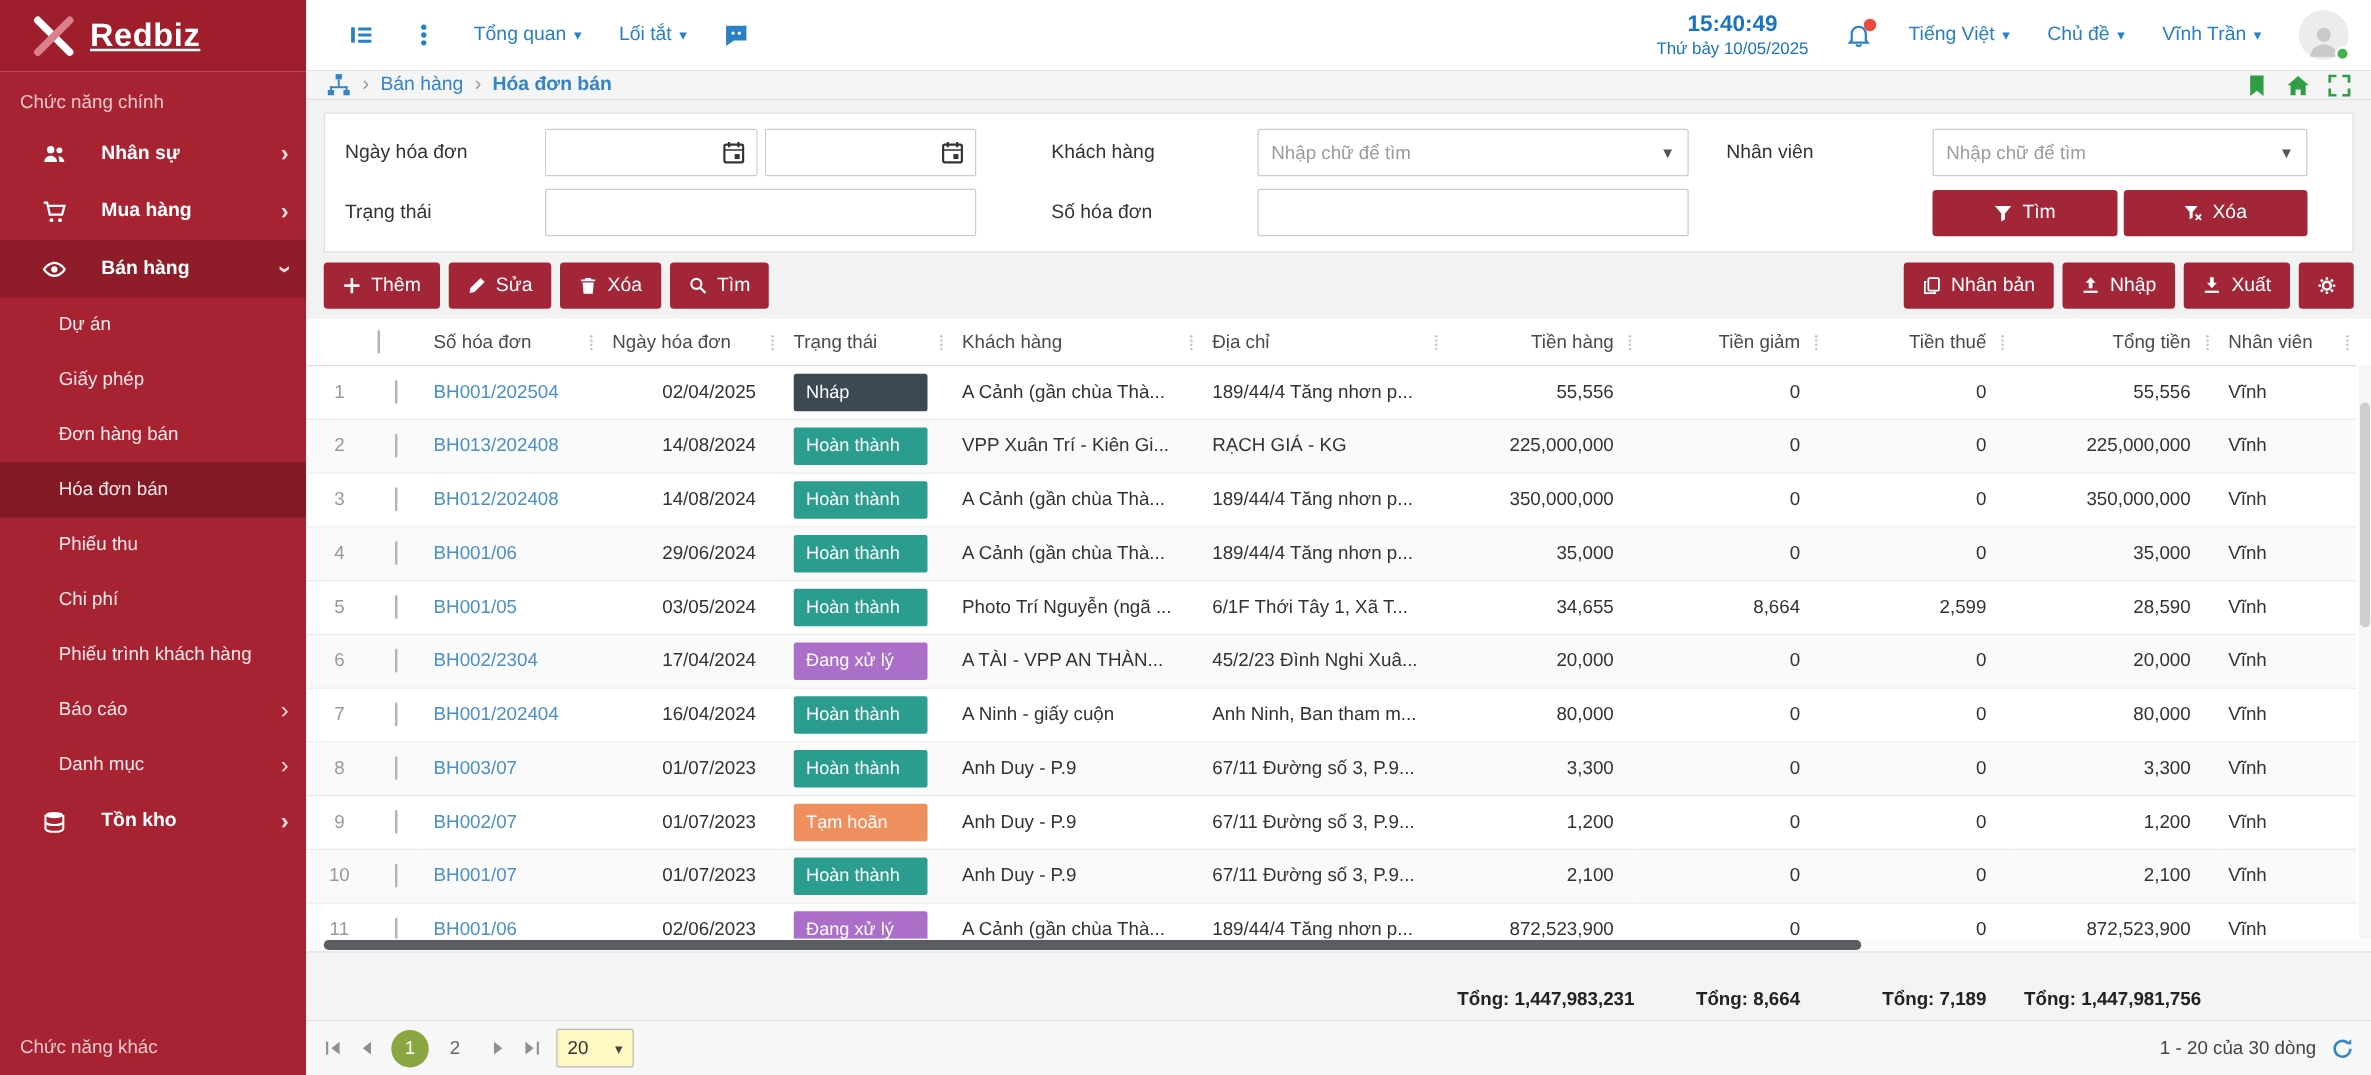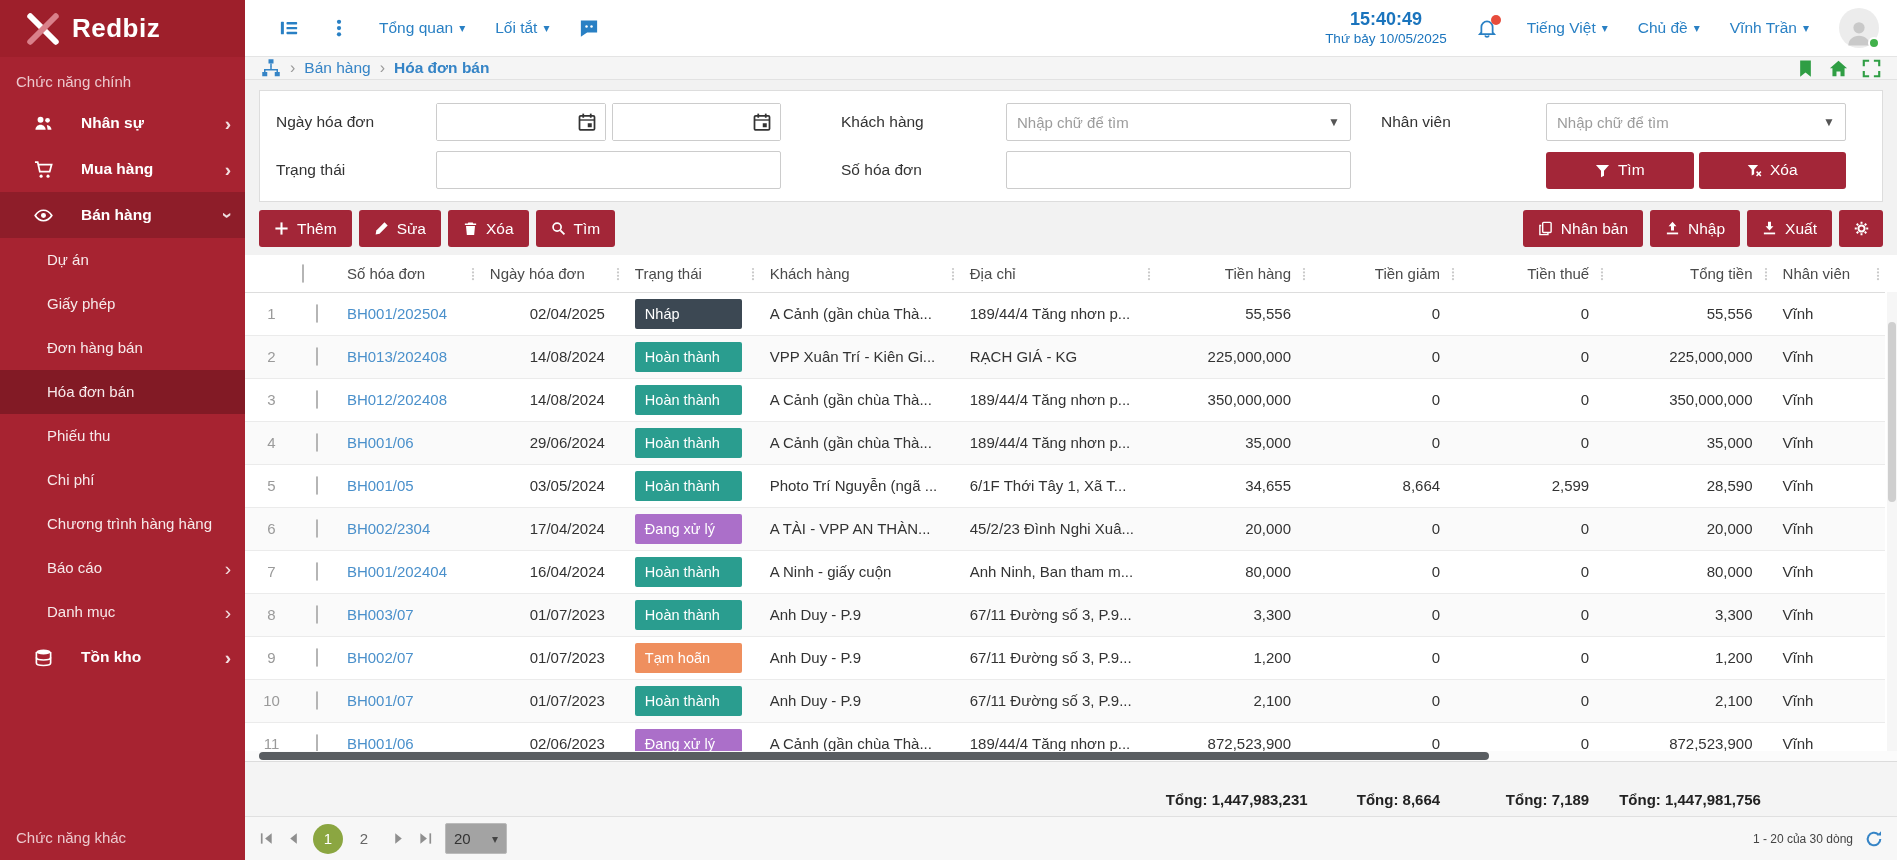--- a/index.html
+++ b/index.html
@@ -10,7 +10,7 @@
   
   .logo-band{background:#9e1f2b;display:flex;align-items:center;gap:12px;padding-left:26px;}
   .logo-mark{width:34px;height:34px;}
-  .logo-text{color:#fff;font-size:26px;font-weight:bold;letter-spacing:.5px;}
+  .logo-text{color:#fff;font-size:26px;font-weight:bold;letter-spacing:.5px;text-decoration:underline;}
   .topbar{background:#fff;border-bottom:1px solid #e4e4e4;display:flex;align-items:center;padding:0 18px 0 34px;gap:30px;}
   .tb-ic{color:#2980c4;display:flex;align-items:center;cursor:pointer;}
   .tb-ic svg{width:20px;height:20px;}

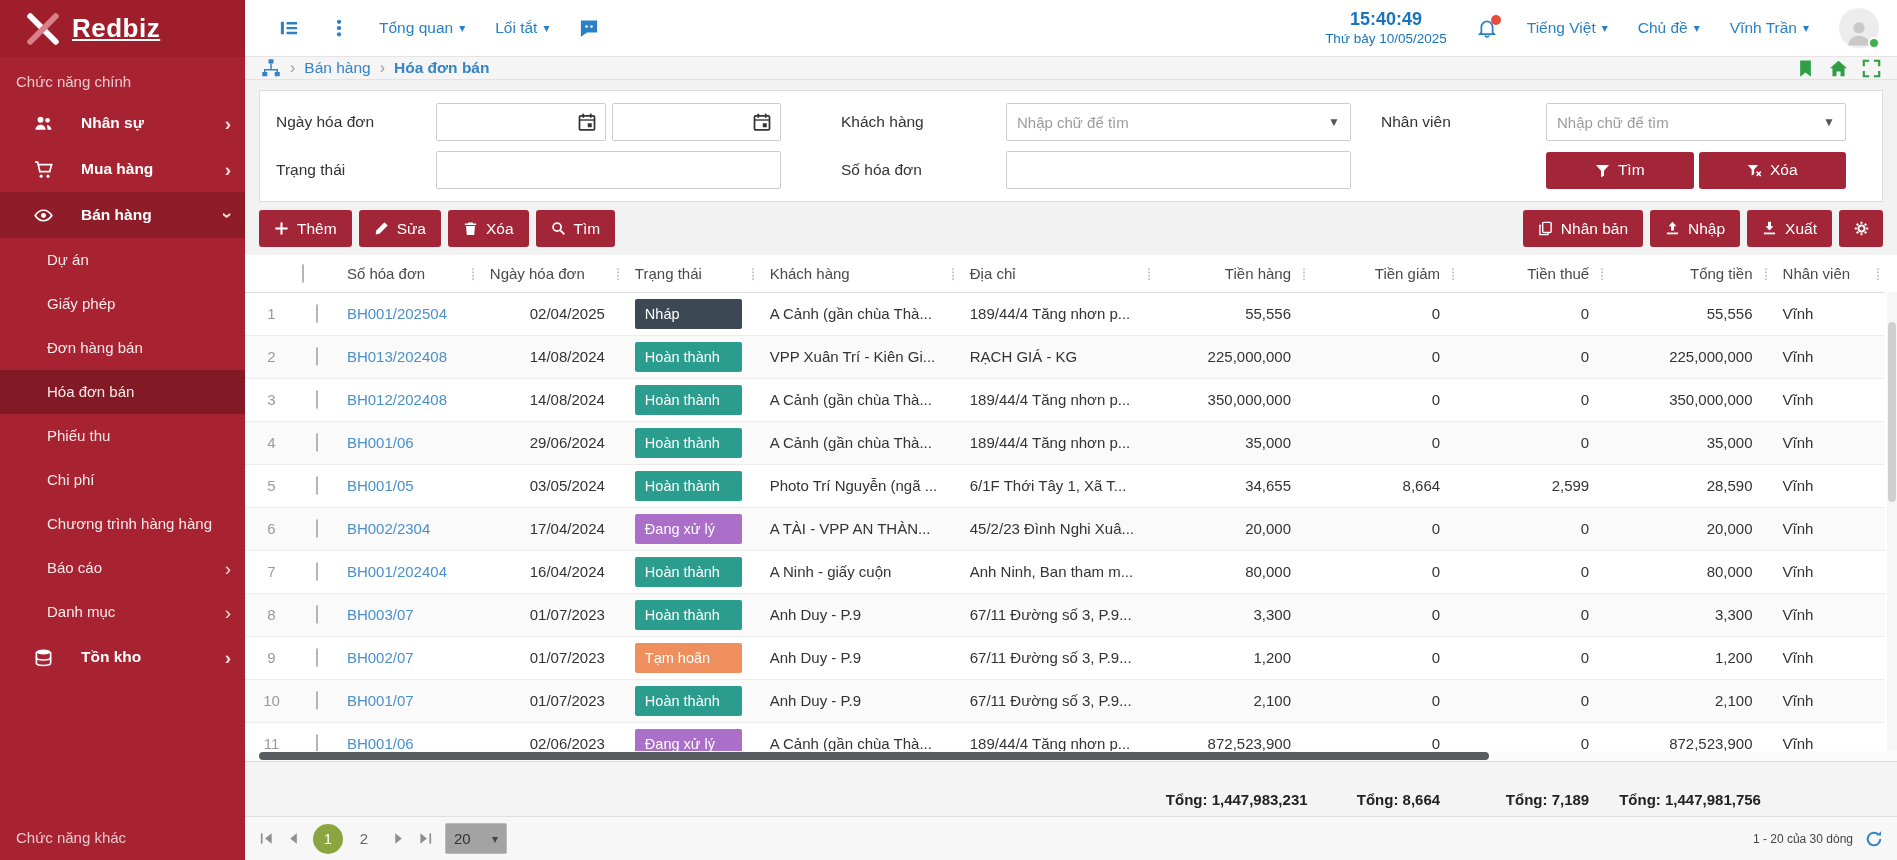--- a/index.html
+++ b/index.html
@@ -250,7 +250,7 @@
           <span>Chi phí</span>
         </div>
         <div class="mi sub">
-          <span>Chương trình hàng hàng</span>
+          <span>Phiếu trình khách hàng</span>
         </div>
         <div class="mi sub">
           <span>Báo cáo</span>

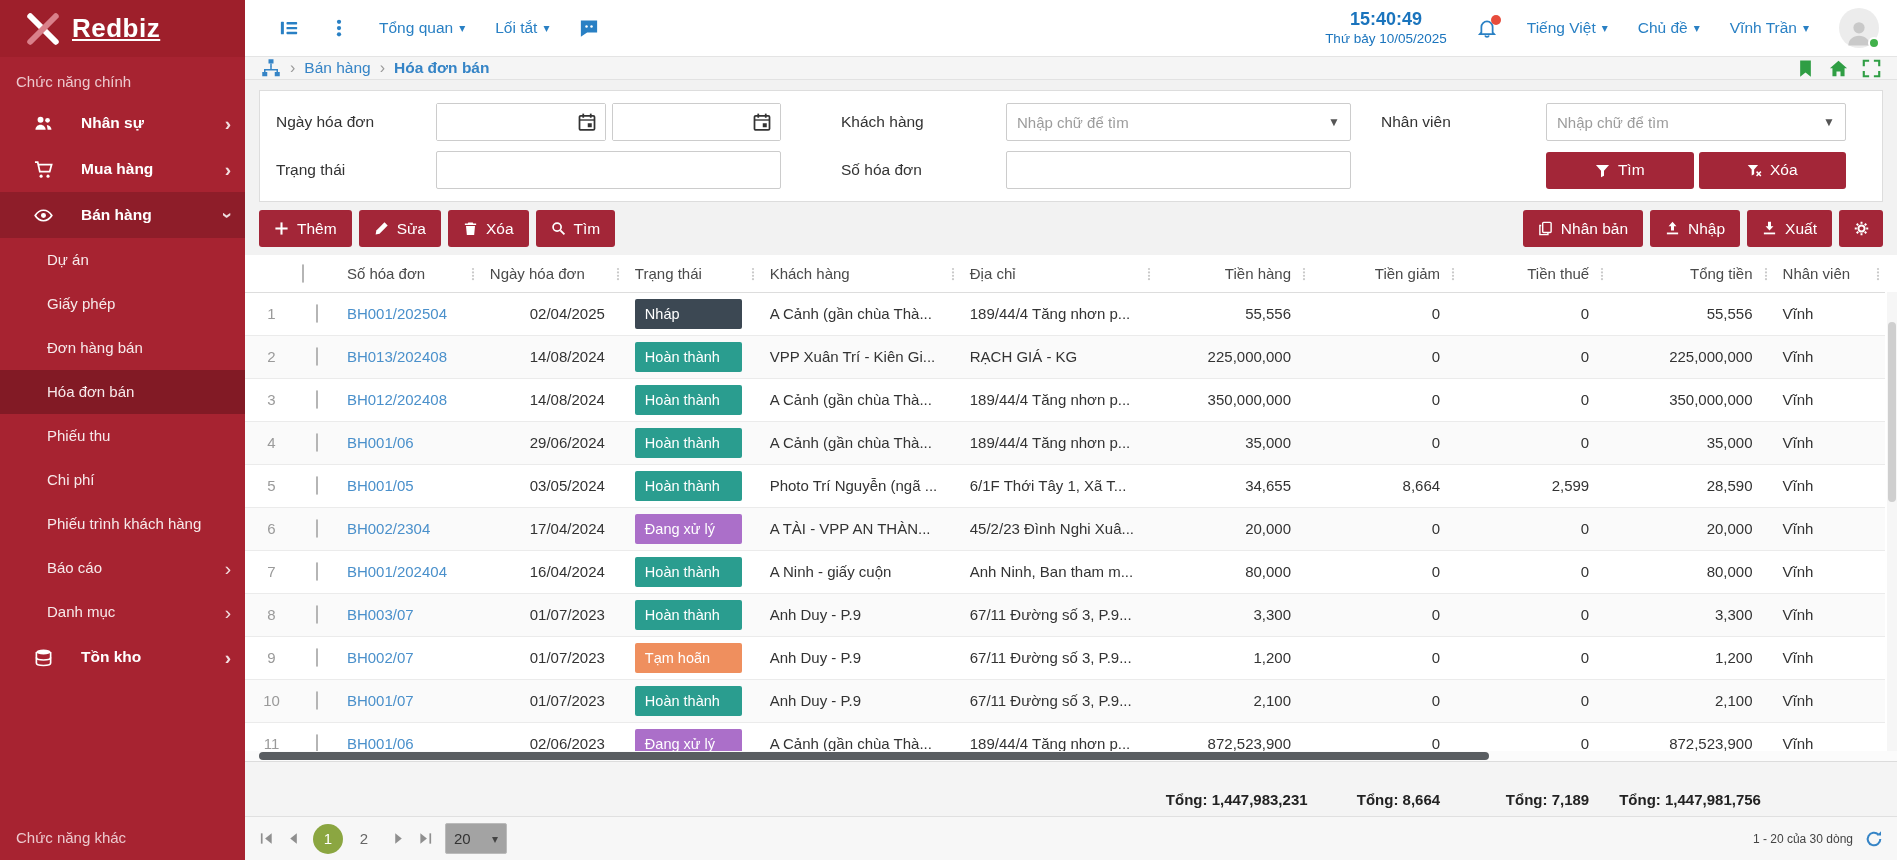--- a/index.html
+++ b/index.html
@@ -107,7 +107,7 @@
   .pg-ic svg{width:15px;height:15px;}
   .page{width:30px;height:30px;border-radius:50%;display:flex;align-items:center;justify-content:center;font-size:15px;color:#666;cursor:pointer;}
   .page.active{background:#8ba641;color:#fff;}
-  .psize{width:62px;height:31px;border:1px solid #bbb;border-radius:2px;background:#a3a3a3;display:flex;align-items:center;justify-content:space-between;padding:0 8px;cursor:pointer;}
+  .psize{width:62px;height:31px;border:1px solid #bbb;border-radius:2px;background:#fef9c3;display:flex;align-items:center;justify-content:space-between;padding:0 8px;cursor:pointer;}
   .psize .caret{color:#444;}
   .range{margin-left:auto;color:#444;font-size:12px;}
   .refresh{color:#3584c6;display:flex;cursor:pointer;}

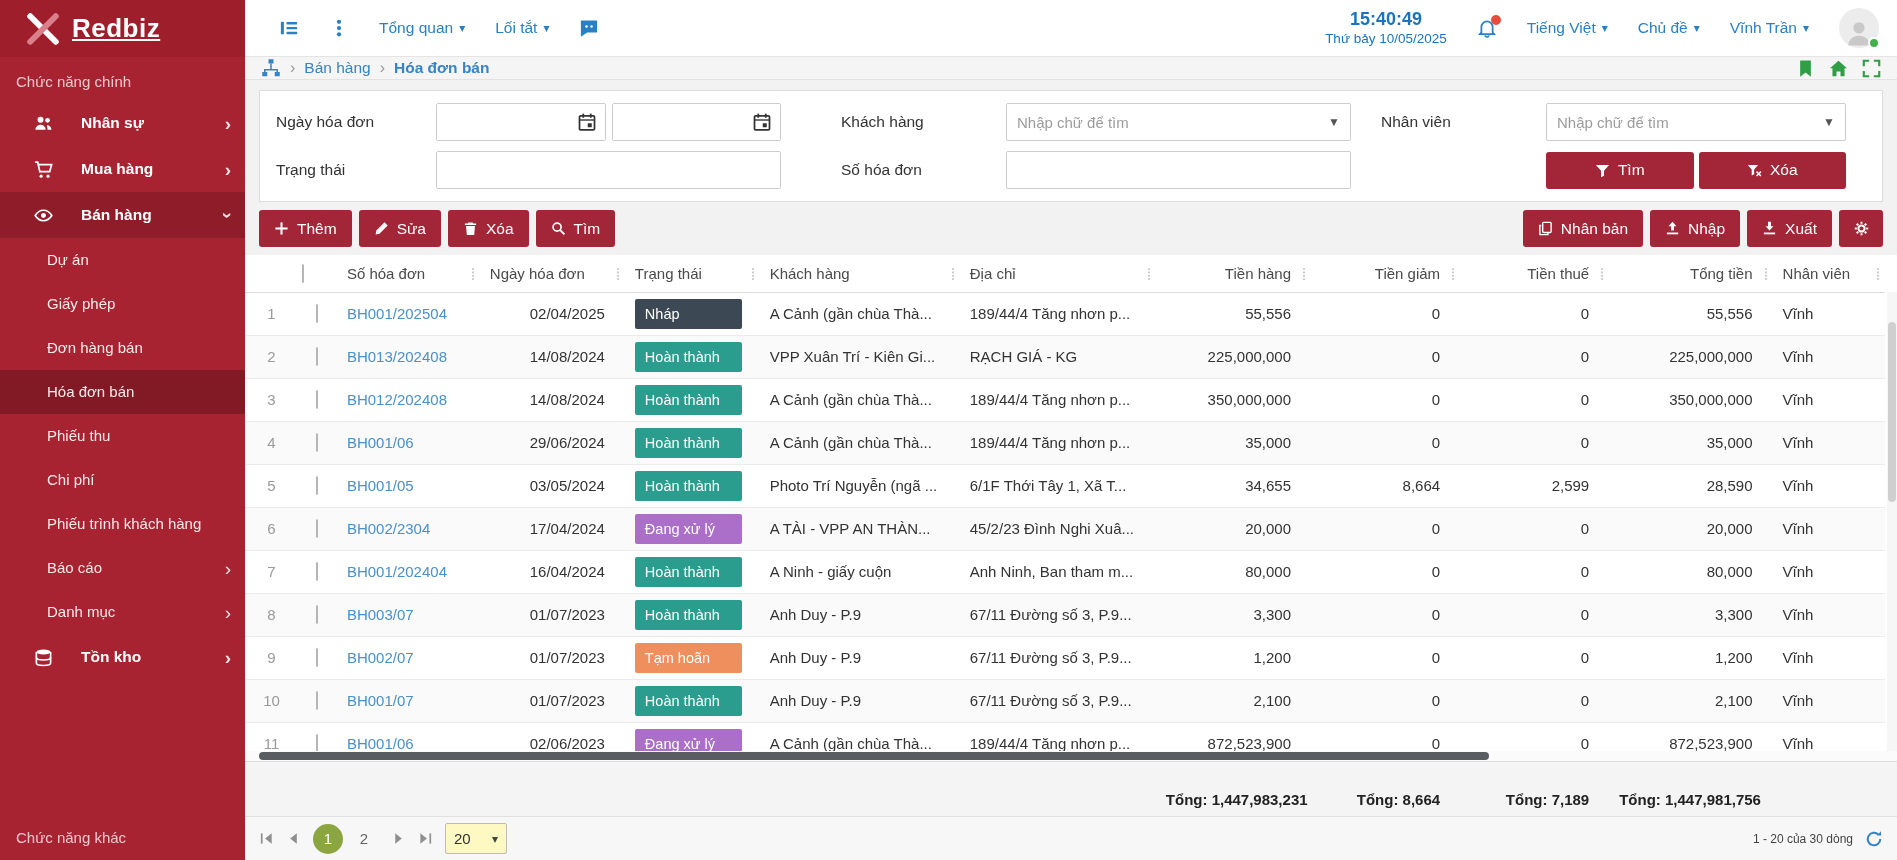--- a/index.html
+++ b/index.html
@@ -109,7 +109,7 @@
   .page.active{background:#8ba641;color:#fff;}
   .psize{width:62px;height:31px;border:1px solid #bbb;border-radius:2px;background:#fef9c3;display:flex;align-items:center;justify-content:space-between;padding:0 8px;cursor:pointer;}
   .psize .caret{color:#444;}
-  .range{margin-left:auto;color:#444;font-size:12px;}
+  .range{margin-left:auto;color:#444;font-size:15px;}
   .refresh{color:#3584c6;display:flex;cursor:pointer;}
   .refresh svg{width:18px;height:18px;}
 </style>

